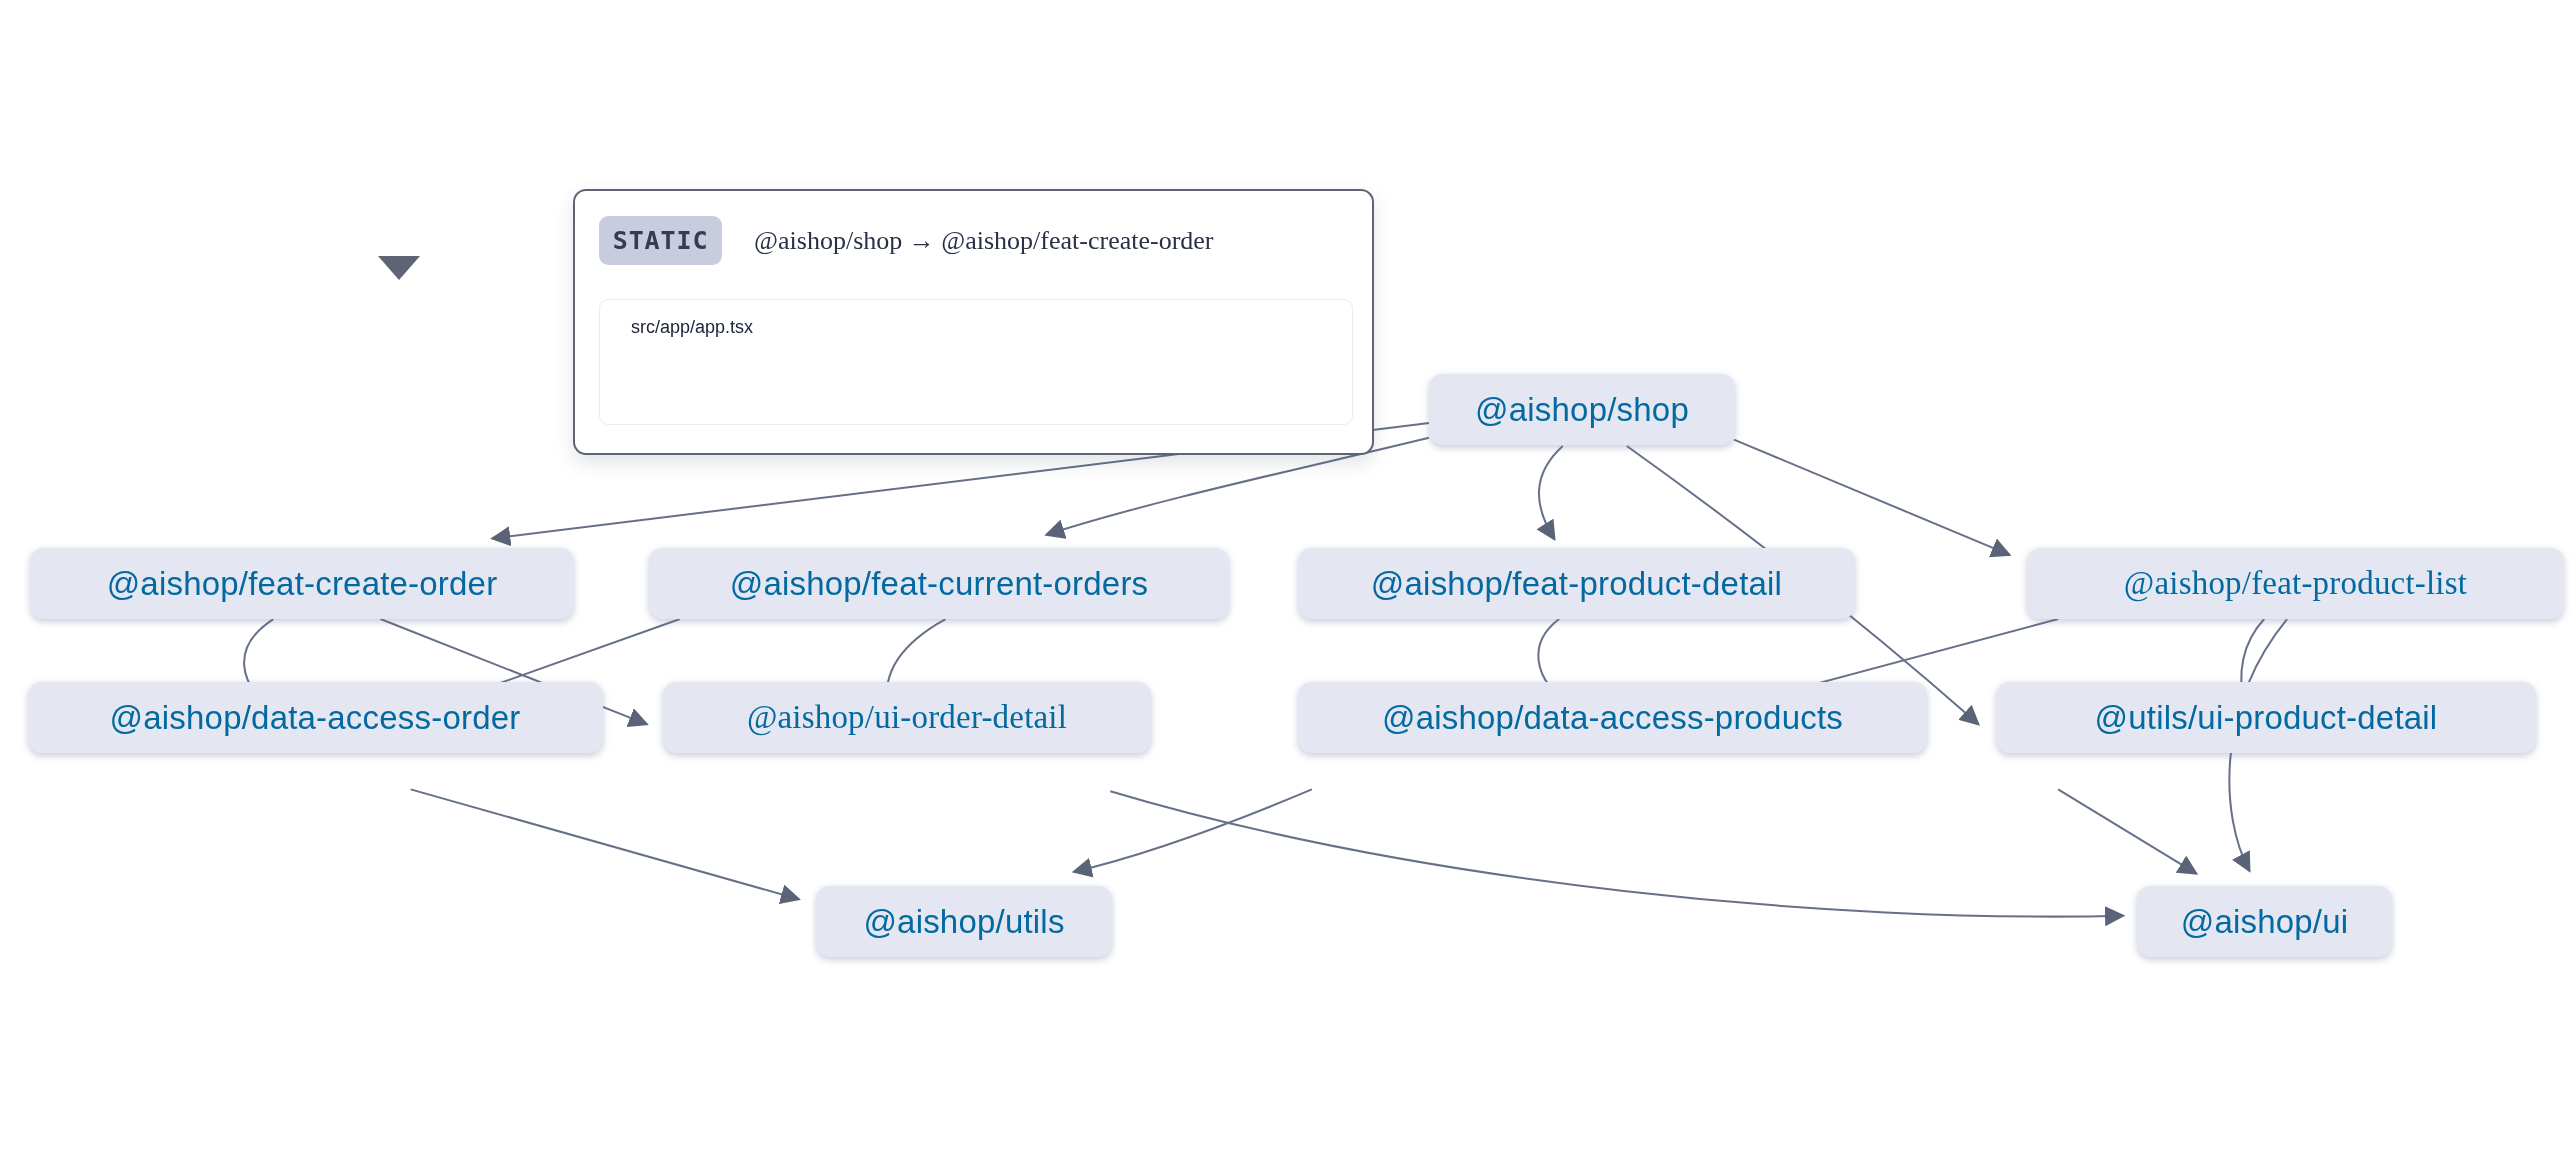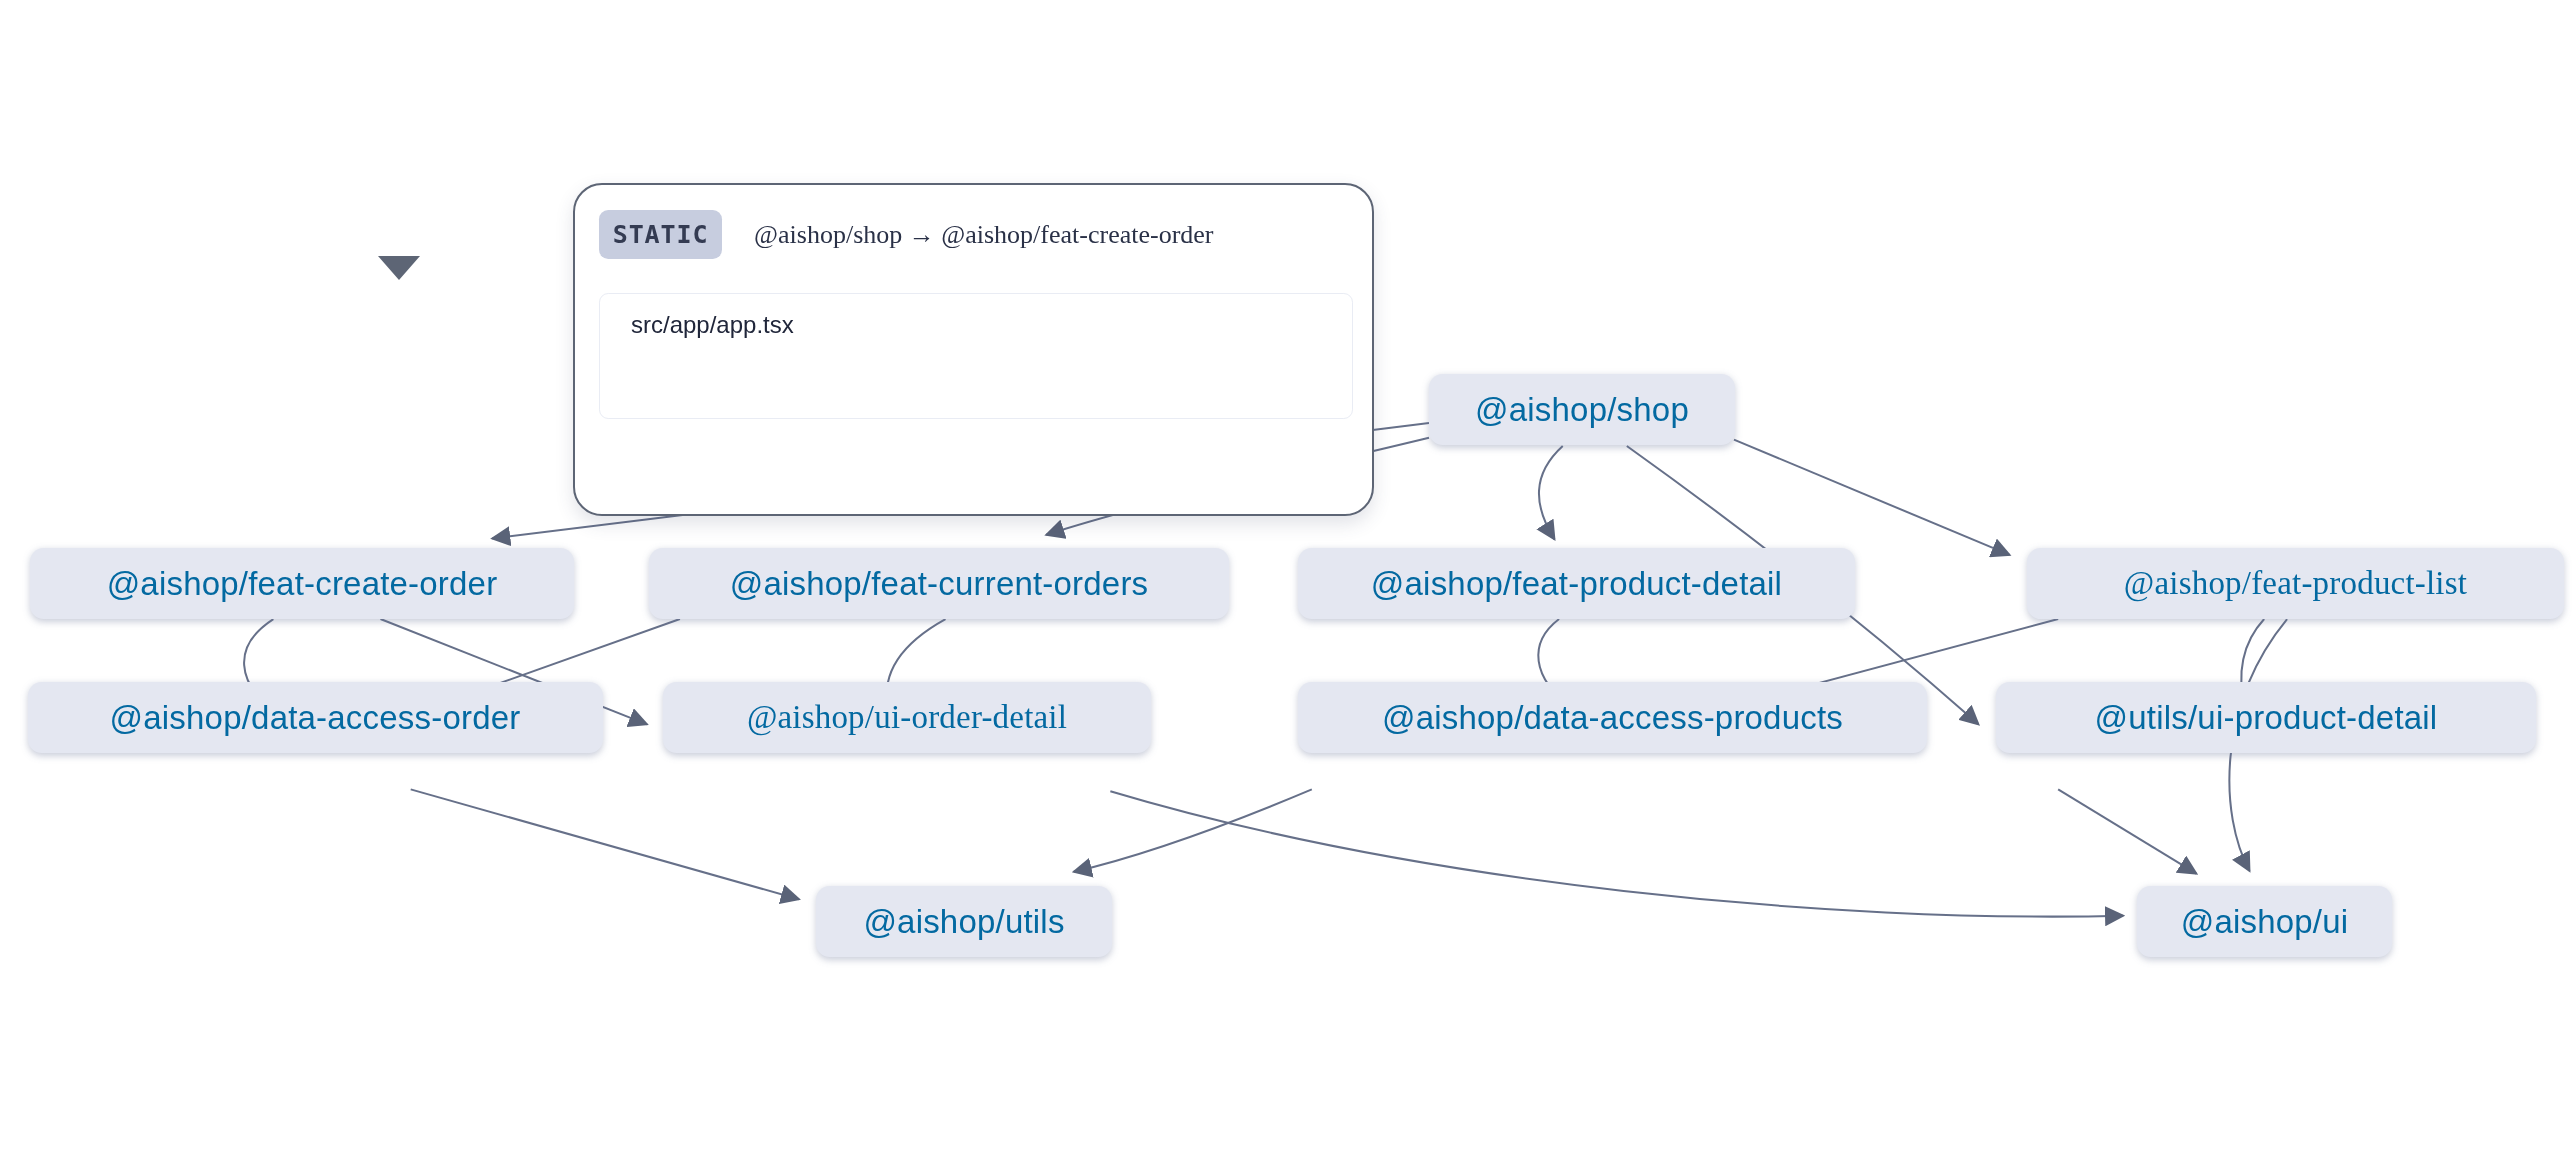--- a/index.html
+++ b/index.html
@@ -35,8 +35,8 @@
 
   
   .tooltip{
-    position:absolute;left:573px;top:183px;width:801px;height:333px;z-index:3;
-    background:#ffffff;border:2.7px solid #5d6575;border-radius:29px;
+    position:absolute;left:573px;top:189px;width:801px;height:266px;z-index:3;
+    background:#ffffff;border:2.7px solid #5d6575;border-radius:13px;
     box-shadow:0 7.3px 18.3px rgba(60,70,100,0.15);
     box-sizing:border-box;
   }

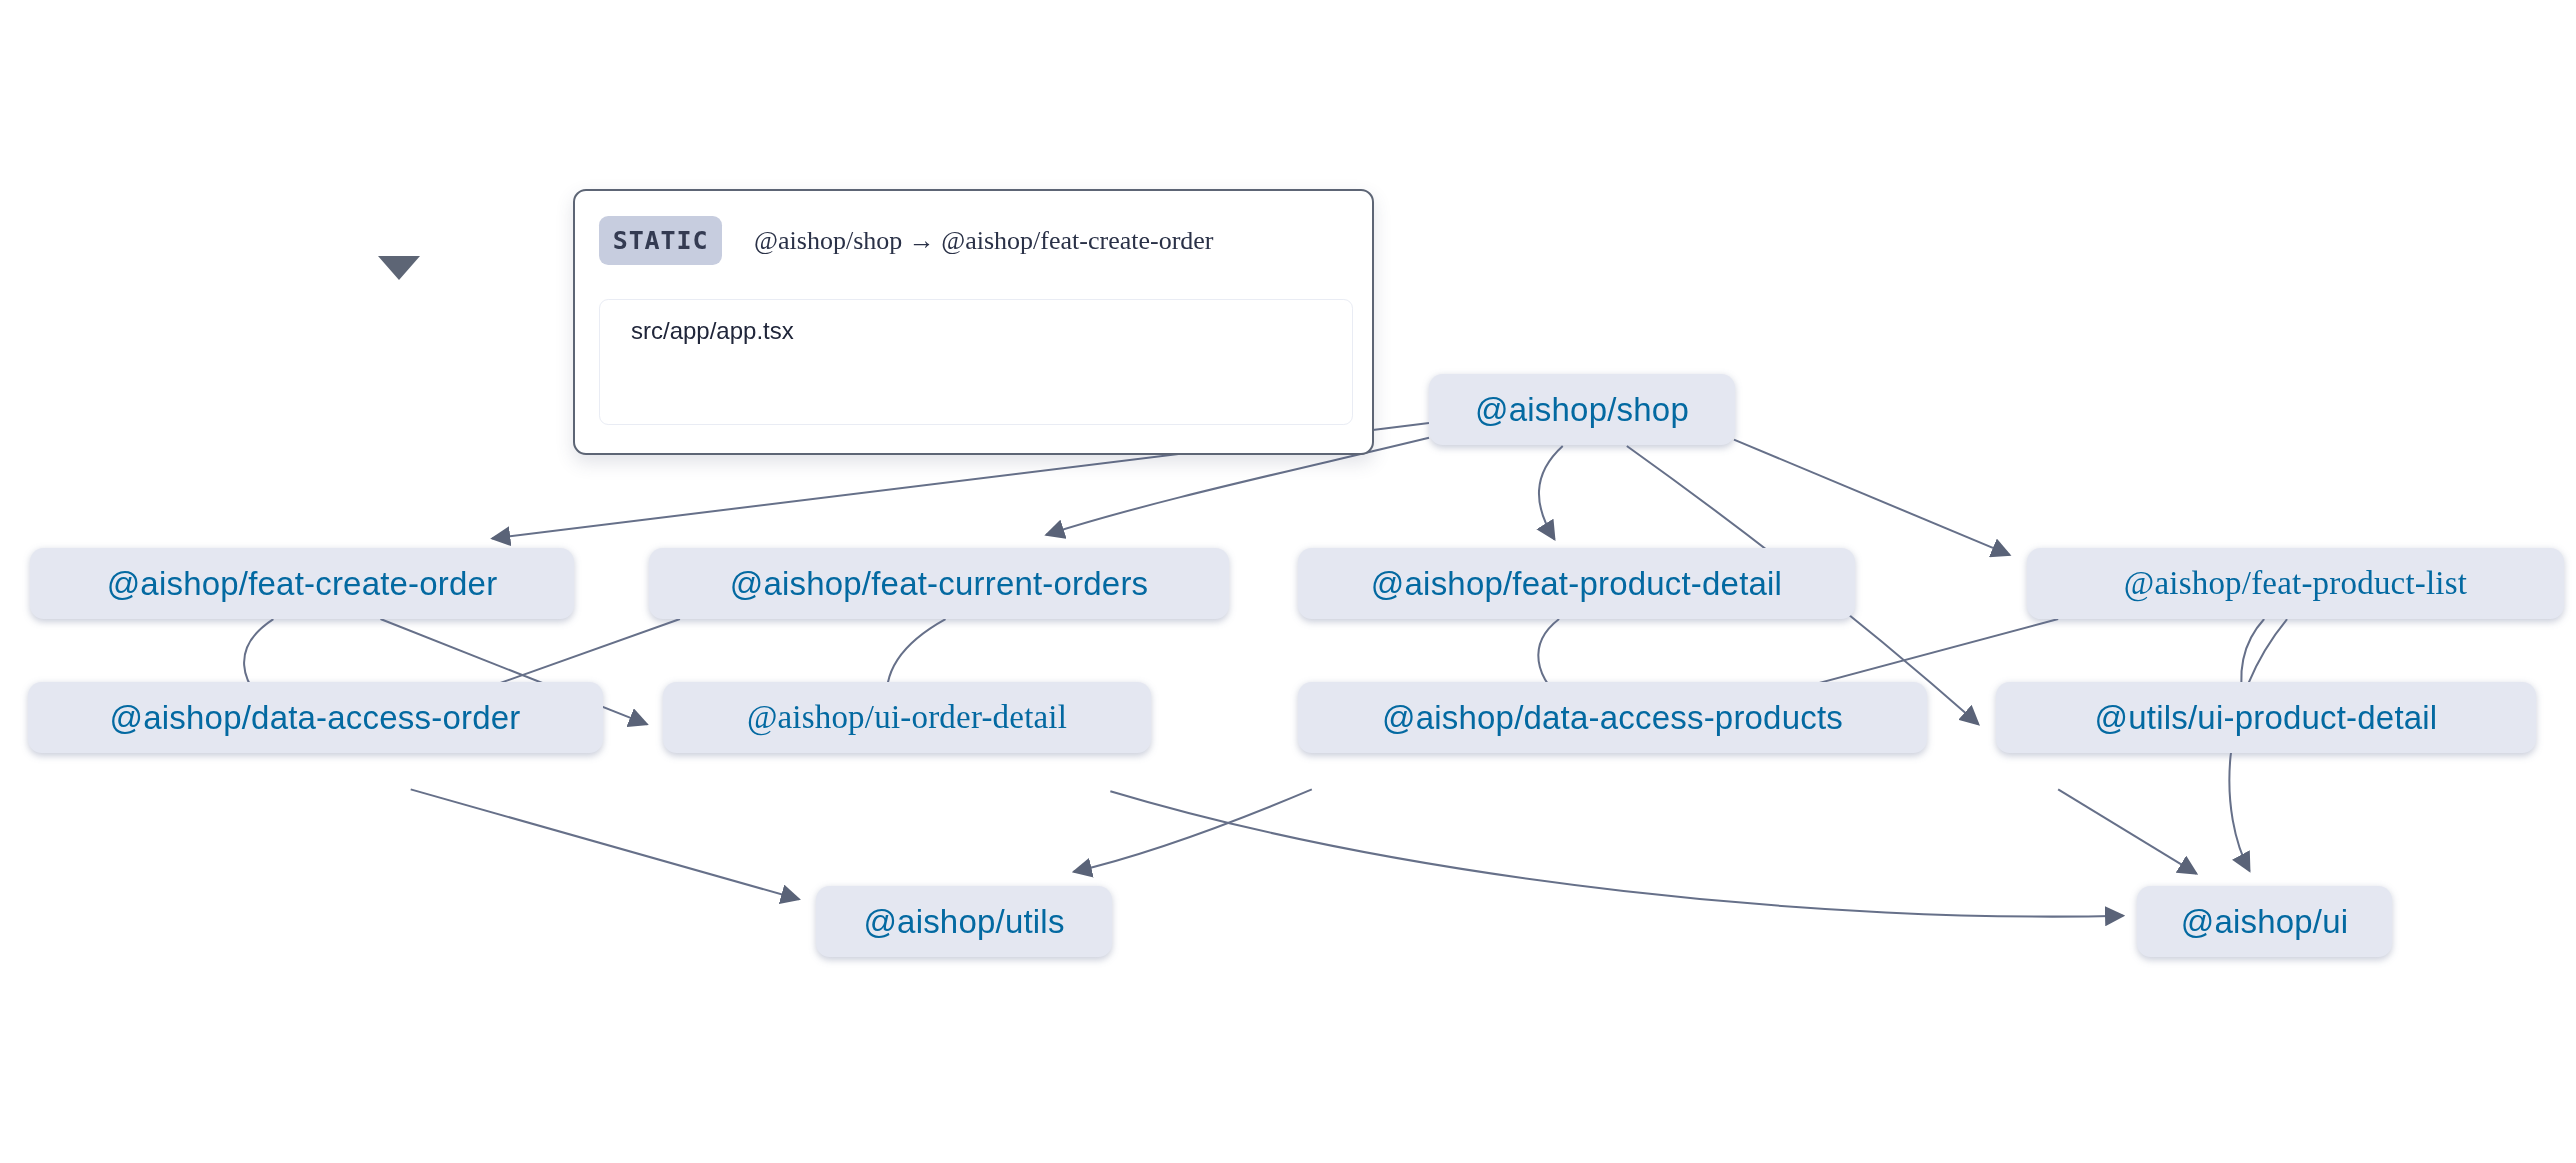--- a/index.html
+++ b/index.html
@@ -69,7 +69,7 @@
     font-size:22px;letter-spacing:2.3px;color:#68708a;
   }
   .tt-file-row{
-    padding:16.5px 0 0 31px;font-size:24px;color:#20263a;
+    padding:16.5px 0 0 31px;font-size:18px;color:#20263a;
   }
 </style>
 </head>

